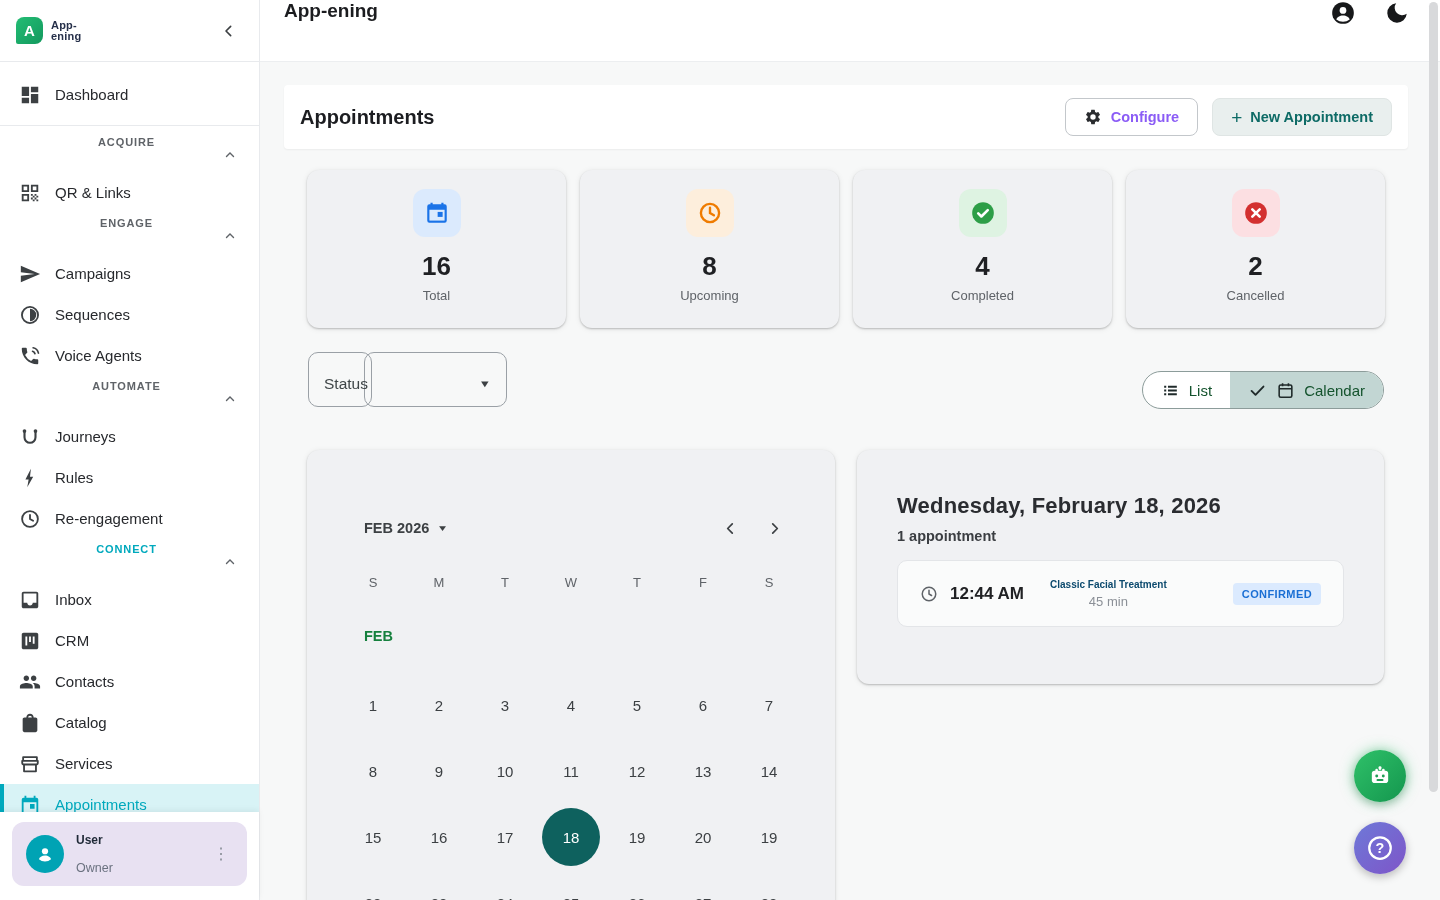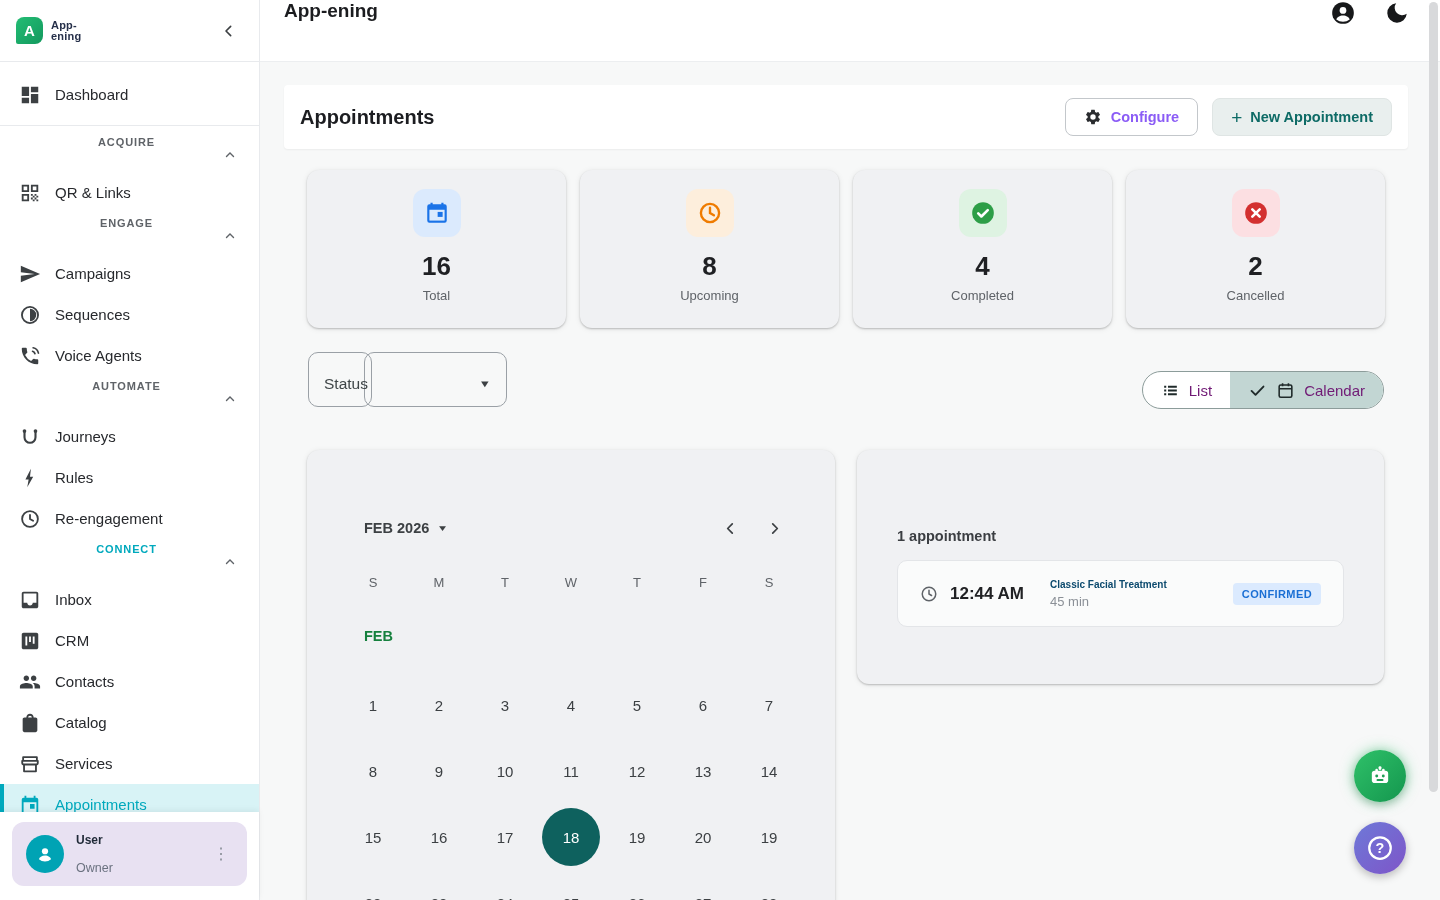--- a/index.html
+++ b/index.html
@@ -63,7 +63,7 @@
 
   
   .view-toggle { position:absolute; top:309px; right:56px; height:38px; display:flex; border:1px solid #8c9c9a; border-radius:19px; overflow:hidden; background:#fff; }
-  .seg { display:flex; align-items:center; gap:9px; padding:0 18px; font-size:15px; color:#701a75; cursor:pointer; }
+  .seg { display:flex; align-items:center; gap:9px; padding:0 18px; font-size:15px; color:#14532d; cursor:pointer; }
   .seg .sico { width:19px; height:19px; color:#1f2a2a; }
   .seg.selected { background:#c2d6d3; }
 

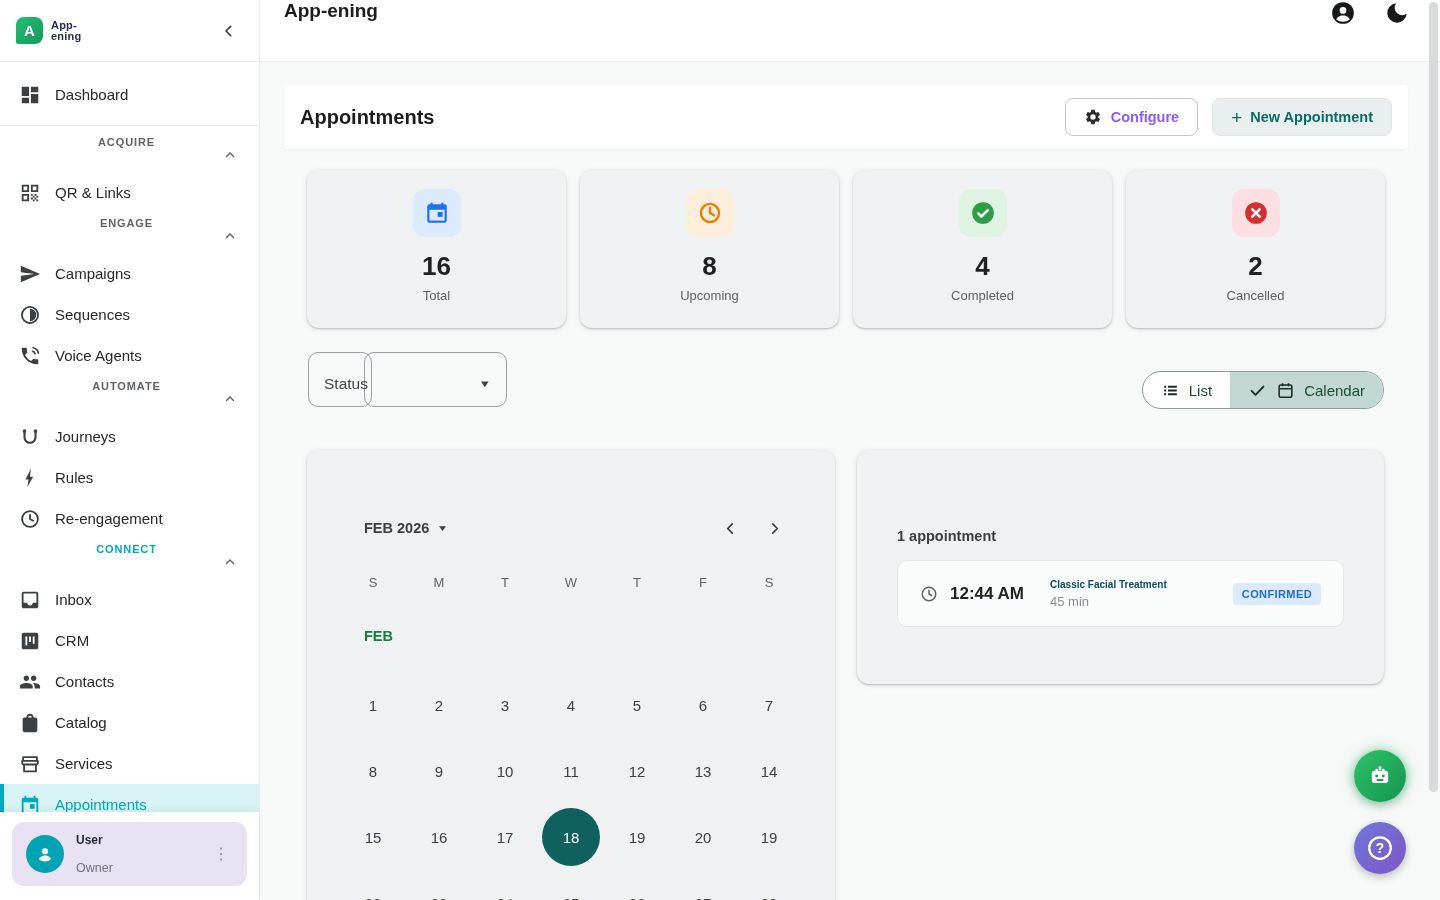--- a/index.html
+++ b/index.html
@@ -531,6 +531,7 @@
   </div>
 
   <div class="detail-card">
+    <div class="detail-title">Wednesday, February 18, 2026</div>
     <div class="detail-sub">1 appointment</div>
     <div class="appt-row">
       <span class="appt-clock">

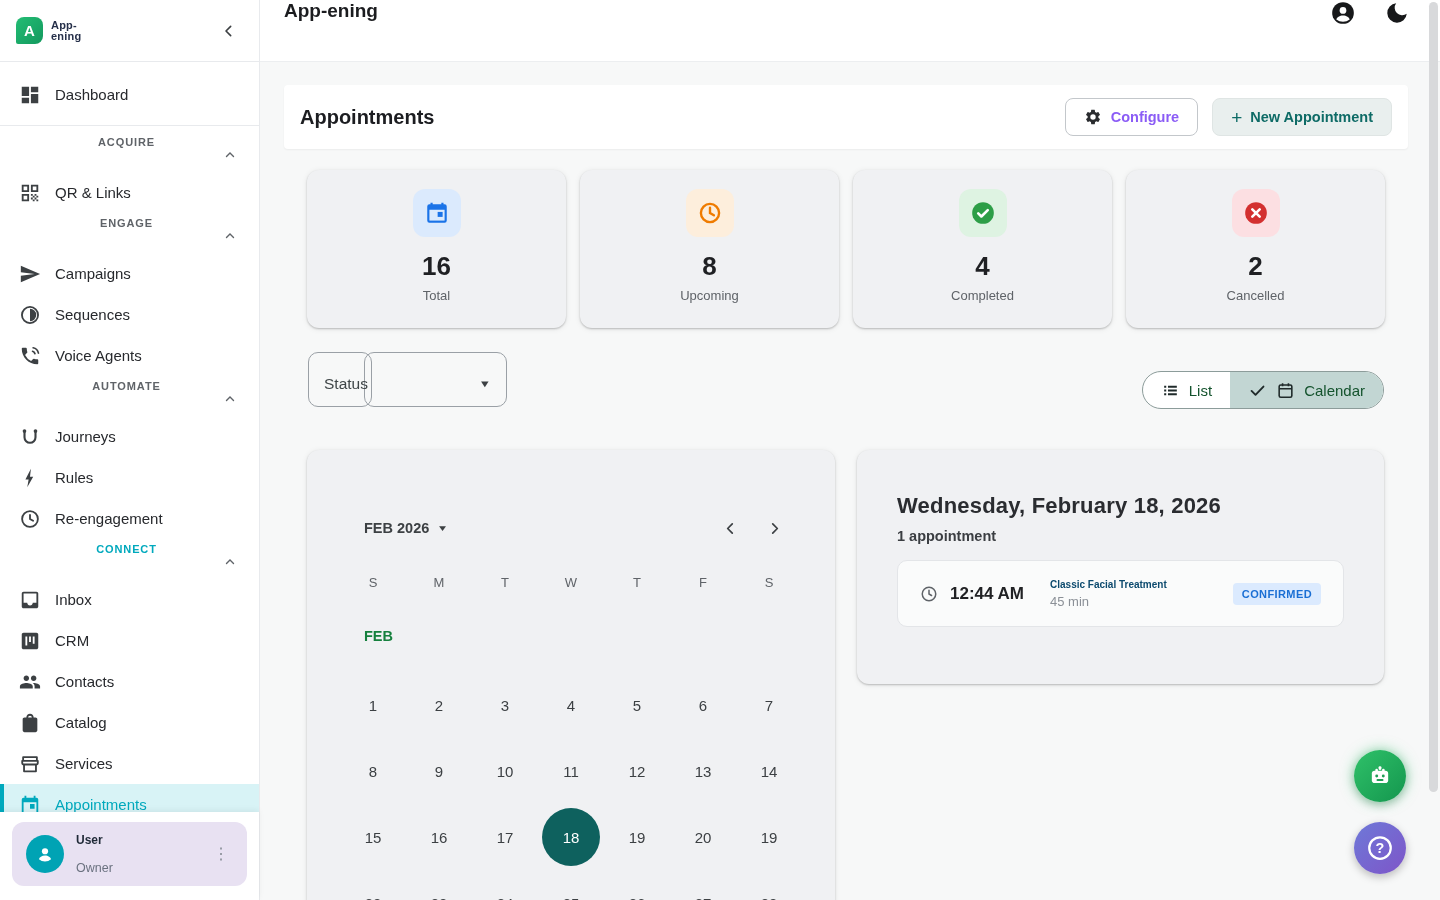--- a/index.html
+++ b/index.html
@@ -87,7 +87,7 @@
   .detail-card { position:absolute; left:597px; top:388px; width:527px; height:234px; background:#f0f1f3; border-radius:12px; box-shadow:0 1px 2px rgba(0,0,0,.22), 0 1px 6px rgba(0,0,0,.08); }
   .detail-title { position:absolute; left:40px; top:43px; font-size:22px; font-weight:bold; color:#2a2c30; letter-spacing:.2px; }
   .detail-sub { position:absolute; left:40px; top:78px; font-size:14.5px; font-weight:bold; color:#3b3e42; }
-  .appt-row { position:absolute; left:40px; right:40px; top:110px; height:67px; background:#fafbfb; border:1px solid #e3e5e8; border-radius:10px; display:flex; align-items:center; padding:0 22px; }
+  .appt-row { position:absolute; left:40px; right:40px; top:110px; height:67px; background:#fafbfb; border:1px solid #e3e5e8; border-radius:10px; display:flex; align-items:center; padding:0 22px;text-align:center; }
   .appt-clock { width:18px; height:18px; color:#5f6368; }
   .appt-time { font-size:17px; font-weight:bold; color:#212225; margin-left:12px; }
   .appt-info { margin-left:26px; }

